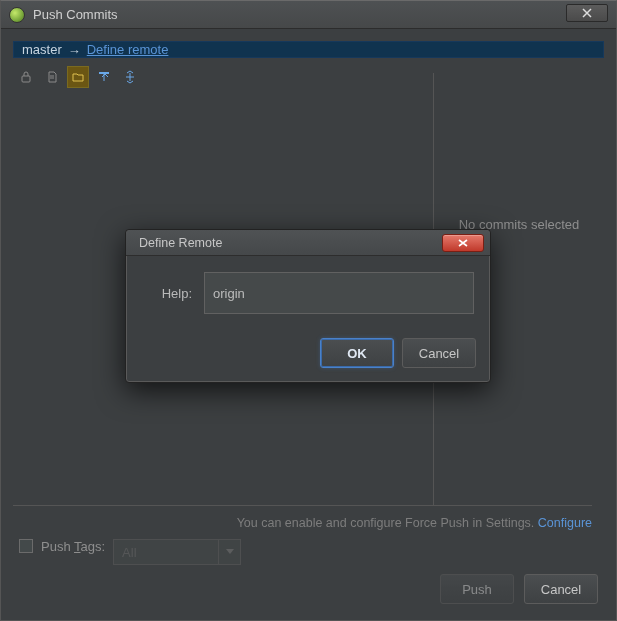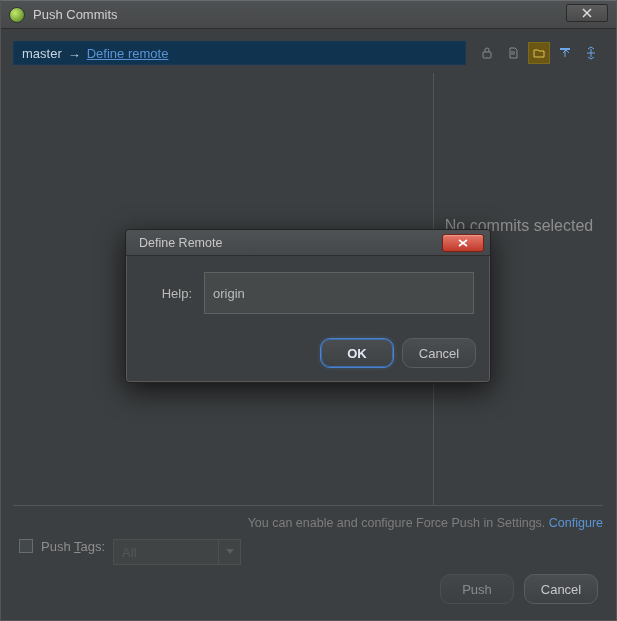--- a/index.html
+++ b/index.html
@@ -45,7 +45,7 @@
       position: relative; top: -2px;
     }
     .content { padding: 12px; position: relative; height: 480px; }
-    .top-row { display: flex; gap: 8px; }
+    .top-row { display: flex; gap: 8px; flex-direction: column; }
     .branch-pane {
       flex: 1;
       height: 24px;

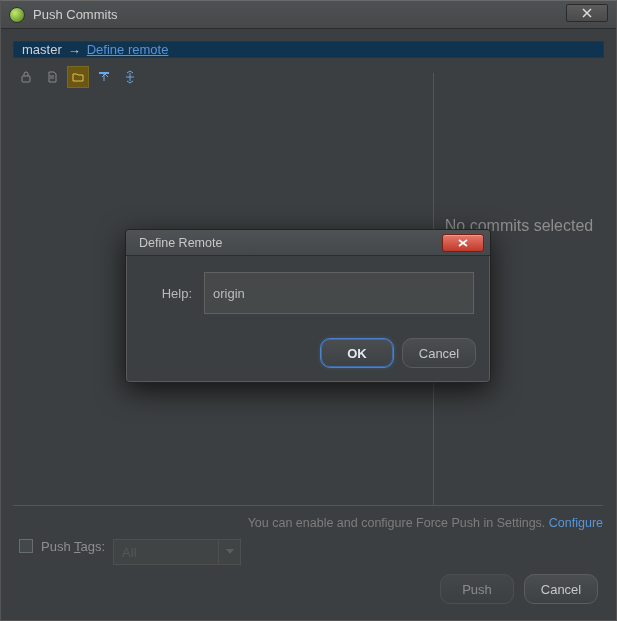--- a/index.html
+++ b/index.html
@@ -81,7 +81,7 @@
       display: flex; align-items: flex-start; justify-content: center;
       padding-top: 144px;
       color: #8e8e8e;
-      font-size: 16px;
+      font-size: 13px;
     }
     .hint-row {
       position: absolute; left: 12px; right: 13px; top: 504px;

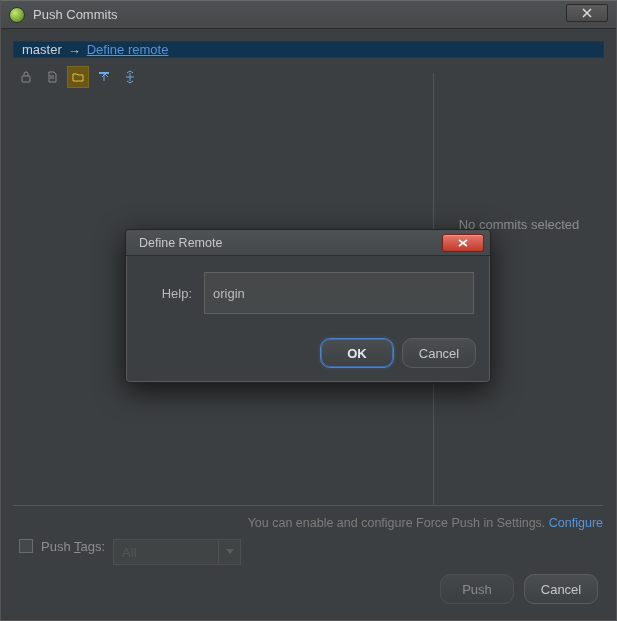--- a/index.html
+++ b/index.html
@@ -122,7 +122,7 @@
     .btn {
       min-width: 74px; height: 30px;
       background: linear-gradient(#4b4e50, #3e4143);
-      border: 1px solid #5c5c5c; border-radius: 10px;
+      border: 1px solid #5c5c5c; border-radius: 3px;
       color: #c7c7c7; font-size: 13px;
       display: flex; align-items: center; justify-content: center;
       cursor: pointer;

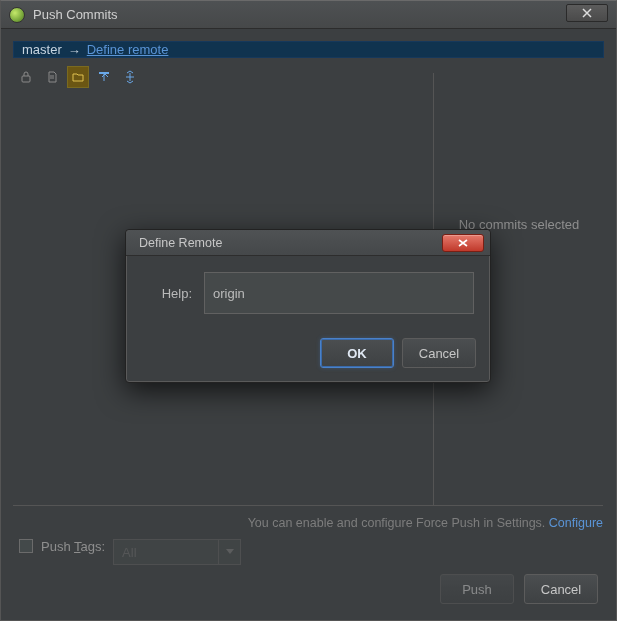--- a/index.html
+++ b/index.html
@@ -84,7 +84,7 @@
       font-size: 13px;
     }
     .hint-row {
-      position: absolute; left: 12px; right: 13px; top: 504px;
+      position: absolute; left: 12px; right: 24px; top: 504px;
       border-top: 1px solid #555;
       padding-top: 10px;
       text-align: right;

